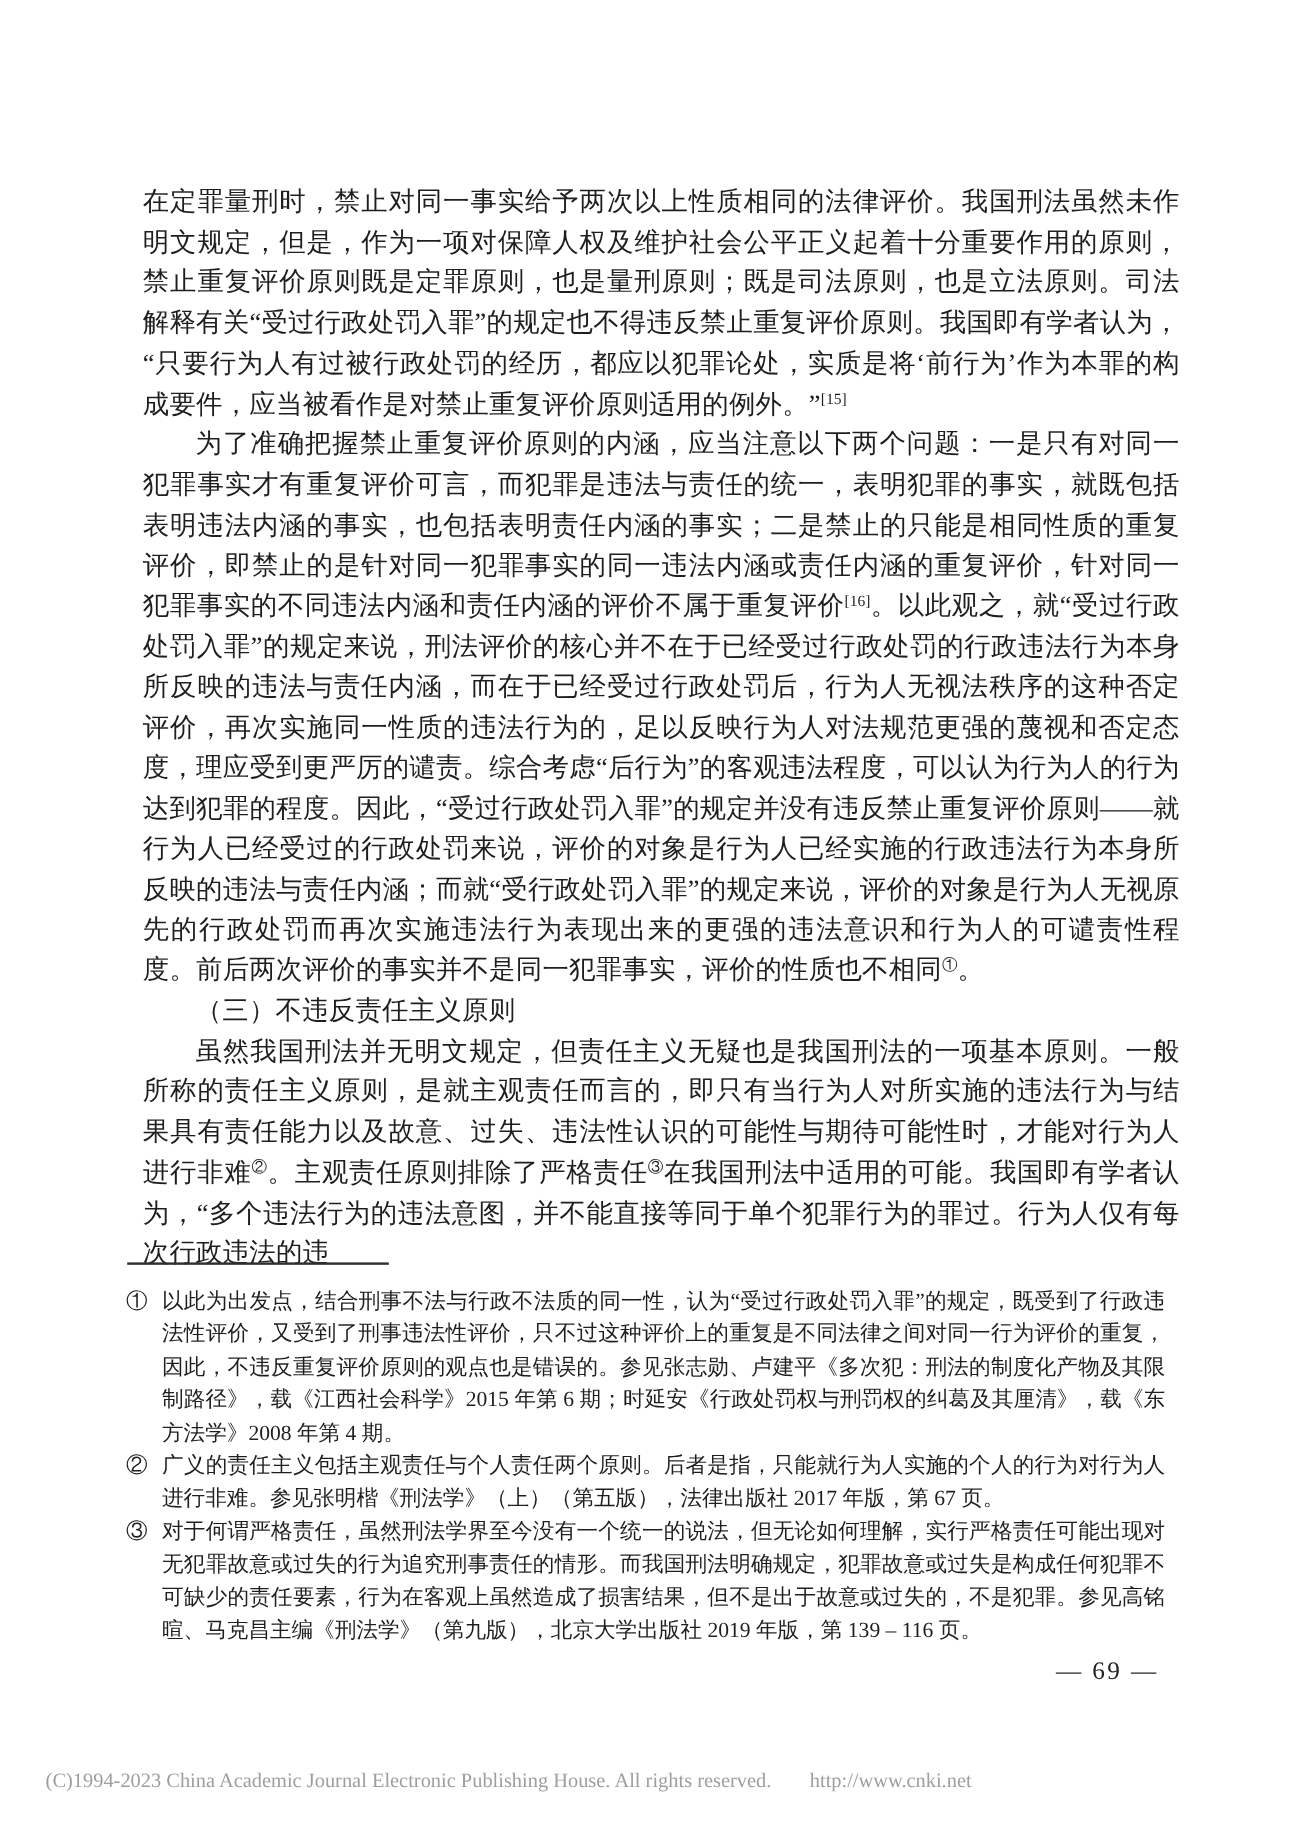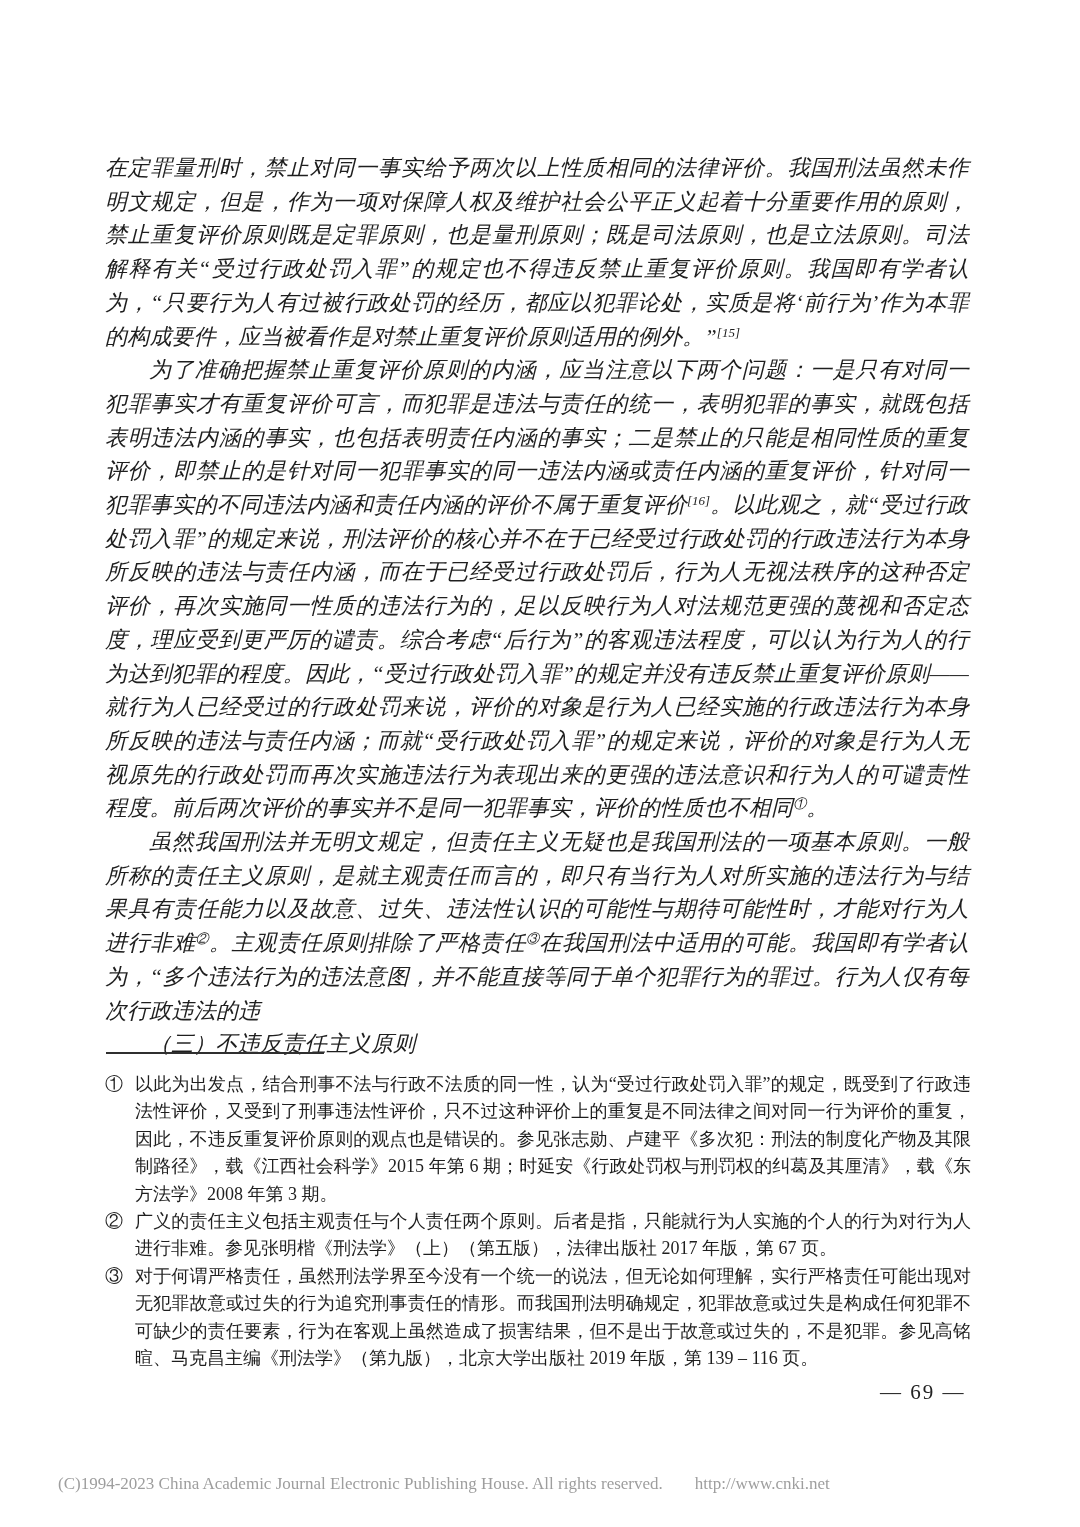--- a/index.html
+++ b/index.html
@@ -19,14 +19,13 @@
   }
   .body-text {
     position: absolute;
-    left: 105px;
+    left: 119px;
     top: 151px;
     width: 864px;
     font-size: 22px;
     line-height: 33.7px;
     text-align: justify;
     letter-spacing: 0.2px;
-    font-style: italic;
   }
   .body-text p {
     margin: 0;

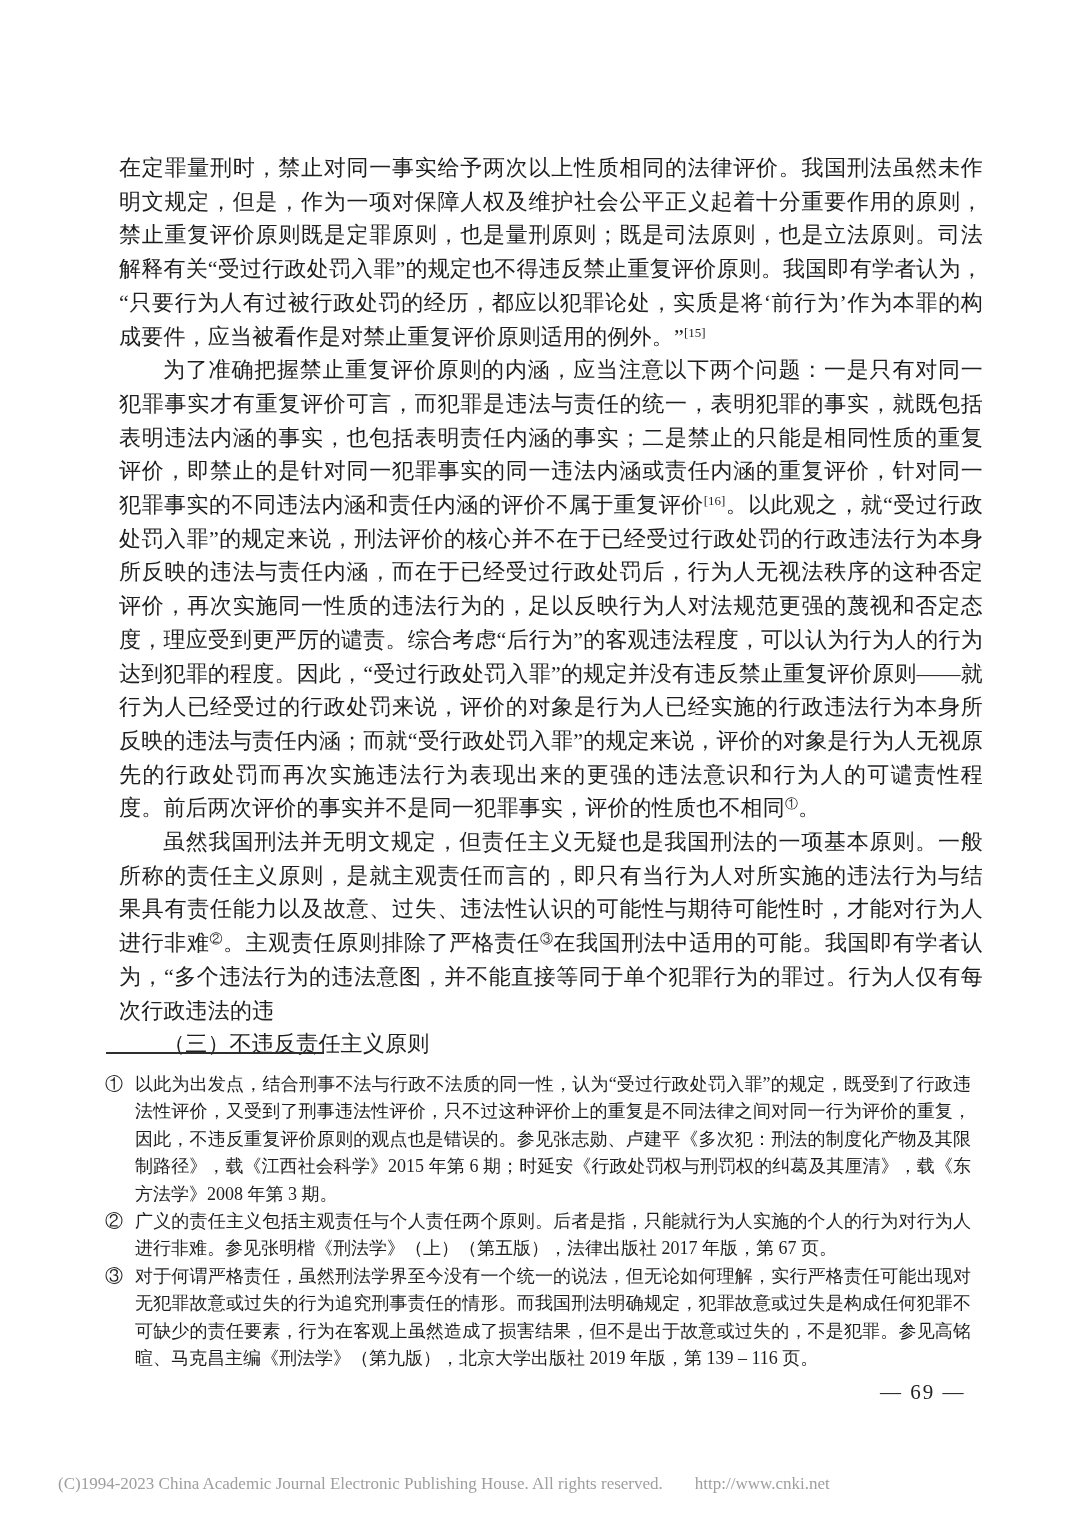--- a/index.html
+++ b/index.html
@@ -101,9 +101,9 @@
 
     <p class="para-indent"><span>为了准确把握禁止重复评价原则的内涵，应当注意以下两个问题：一是只有对同一犯罪事实才有重复评价可言，而犯罪是违法与责任的统一，表明犯罪的事实，就既包括表明违法内涵的事实，也包括表明责任内涵的事实；二是禁止的只能是相同性质的重复评价，即禁止的是针对同一犯罪事实的同一违法内涵或责任内涵的重复评价，针对同一犯罪事实的不同违法内涵和责任内涵的评价不属于重复评价</span><sup class="ref">[16]</sup><span>。以此观之，就“受过行政处罚入罪”的规定来说，刑法评价的核心并不在于已经受过行政处罚的行政违法行为本身所反映的违法与责任内涵，而在于已经受过行政处罚后，行为人无视法秩序的这种否定评价，再次实施同一性质的违法行为的，足以反映行为人对法规范更强的蔑视和否定态度，理应受到更严厉的谴责。综合考虑“后行为”的客观违法程度，可以认为行为人的行为达到犯罪的程度。因此，“受过行政处罚入罪”的规定并没有违反禁止重复评价原则——就行为人已经受过的行政处罚来说，评价的对象是行为人已经实施的行政违法行为本身所反映的违法与责任内涵；而就“受行政处罚入罪”的规定来说，评价的对象是行为人无视原先的行政处罚而再次实施违法行为表现出来的更强的违法意识和行为人的可谴责性程度。前后两次评价的事实并不是同一犯罪事实，评价的性质也不相同</span><sup class="ref">①</sup><span>。</span></p>
 
+    <p class="para-indent">（三）不违反责任主义原则</p>
+
     <p class="para-indent"><span>虽然我国刑法并无明文规定，但责任主义无疑也是我国刑法的一项基本原则。一般所称的责任主义原则，是就主观责任而言的，即只有当行为人对所实施的违法行为与结果具有责任能力以及故意、过失、违法性认识的可能性与期待可能性时，才能对行为人进行非难</span><sup class="ref">②</sup><span>。主观责任原则排除了严格责任</span><sup class="ref">③</sup><span>在我国刑法中适用的可能。我国即有学者认为，“多个违法行为的违法意图，并不能直接等同于单个犯罪行为的罪过。行为人仅有每次行政违法的违</span></p>
-
-    <p class="para-indent">（三）不违反责任主义原则</p>
 
   </div>
 

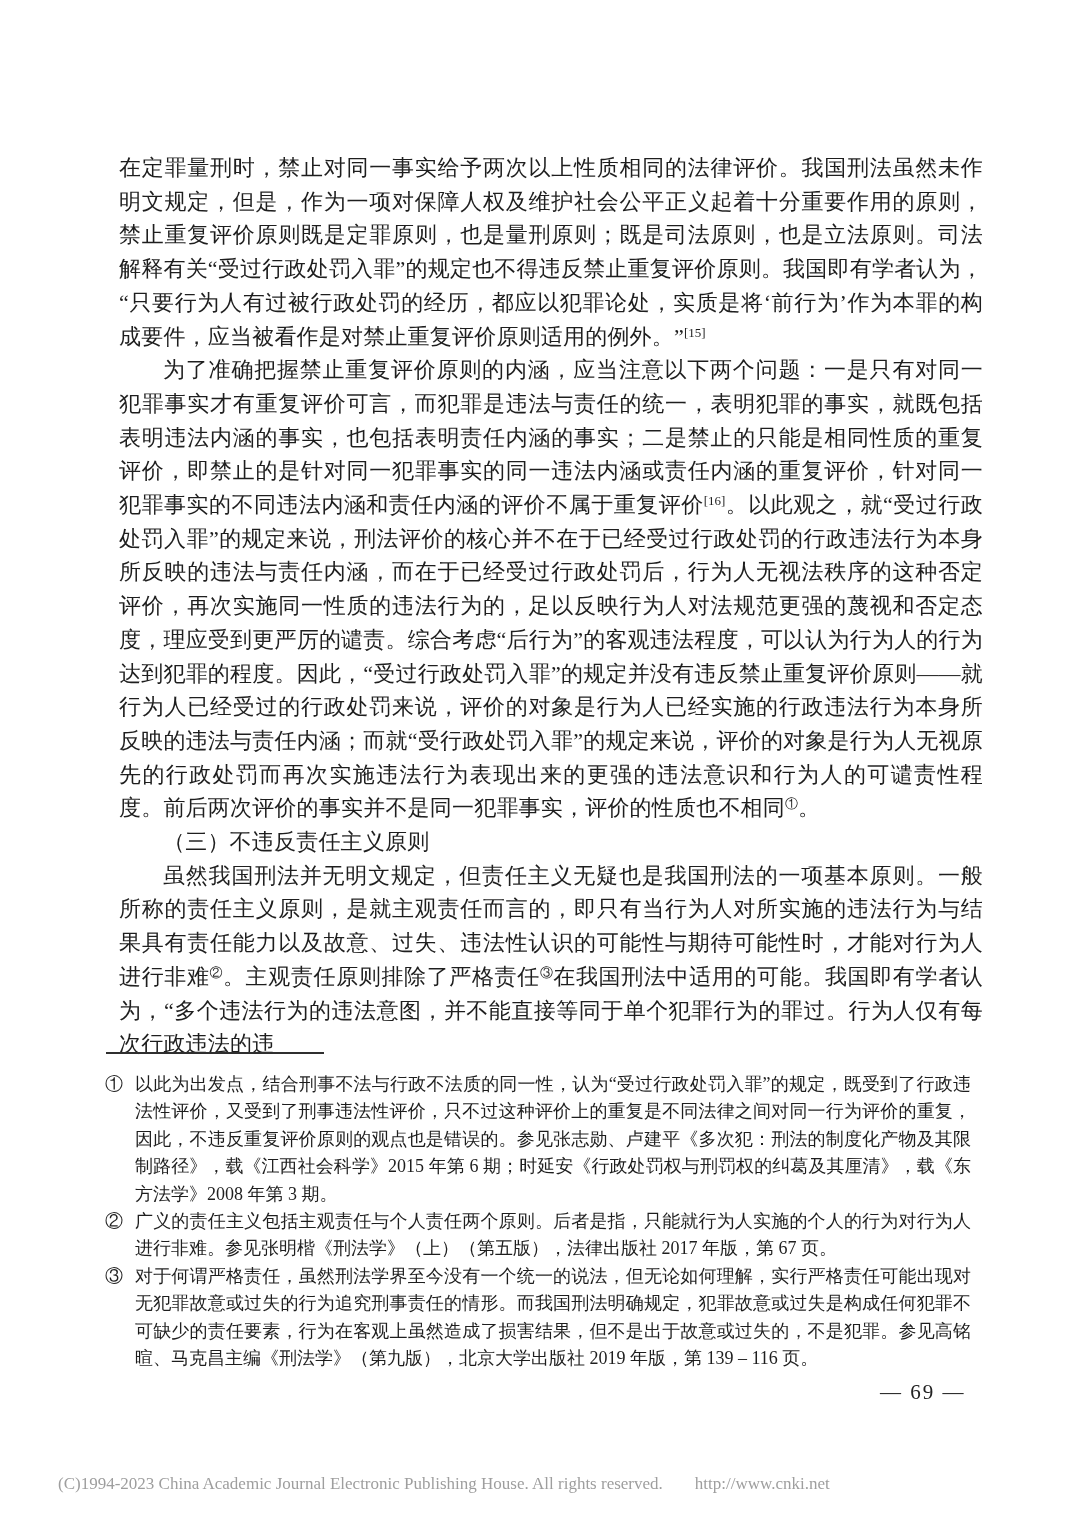--- a/index.html
+++ b/index.html
@@ -113,7 +113,7 @@
 
     <div class="footnote">
       <span class="fn-marker">①</span>
-      <span class="fn-text">以此为出发点，结合刑事不法与行政不法质的同一性，认为“受过行政处罚入罪”的规定，既受到了行政违法性评价，又受到了刑事违法性评价，只不过这种评价上的重复是不同法律之间对同一行为评价的重复，因此，不违反重复评价原则的观点也是错误的。参见张志勋、卢建平《多次犯：刑法的制度化产物及其限制路径》，载《江西社会科学》2015 年第 6 期；时延安《行政处罚权与刑罚权的纠葛及其厘清》，载《东方法学》2008 年第 3 期。</span>
+      <span class="fn-text">以此为出发点，结合刑事不法与行政不法质的同一性，认为“受过行政处罚入罪”的规定，既受到了行政违法性评价，又受到了刑事违法性评价，只不过这种评价上的重复是不同法律之间对同一行为评价的重复，因此，不违反重复评价原则的观点也是错误的。参见张志勋、卢建平《多次犯：刑法的制度化产物及其限制路径》，载《江西社会科学》2015 年第 6 期；时延安《行政处罚权与刑罚权的纠葛及其厘清》，载《东方法学》2008 年第 4 期。</span>
     </div>
 
     <div class="footnote">

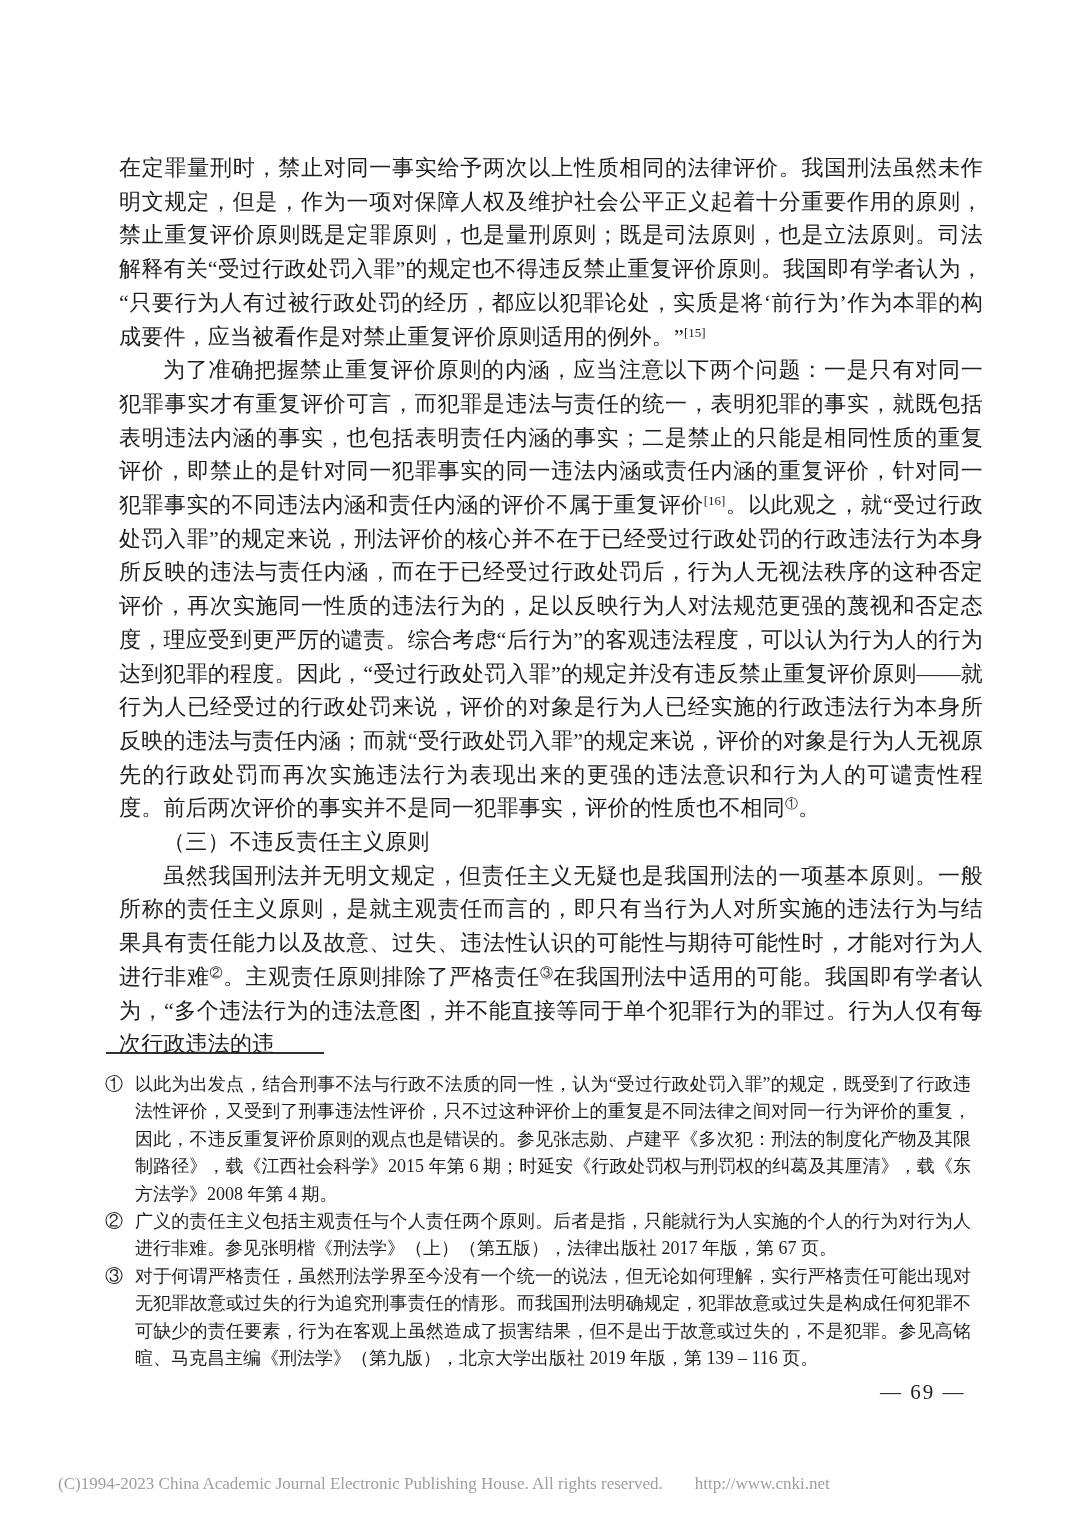--- a/index.html
+++ b/index.html
@@ -84,7 +84,6 @@
     font-size: 17px;
     color: #9e9e9e;
     white-space: nowrap;
-    margin-left: 20px;
   }
   .footer .url {
     margin-left: 32px;

